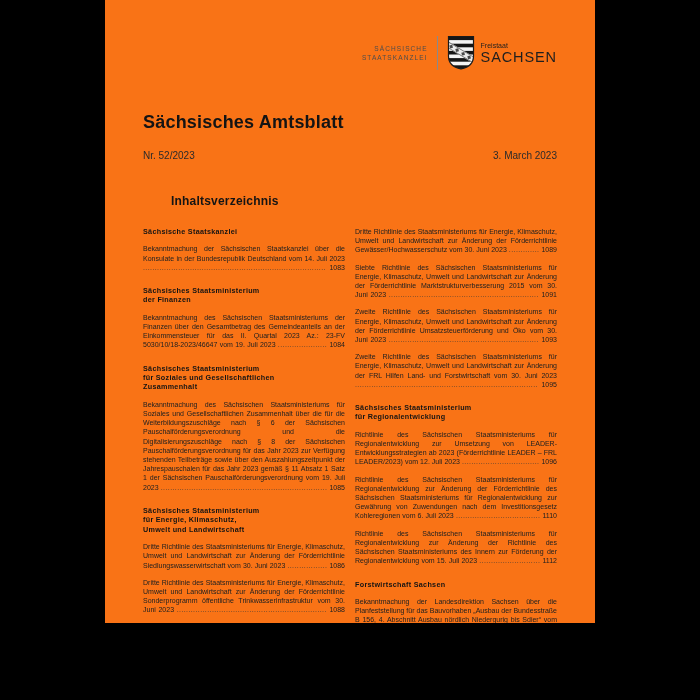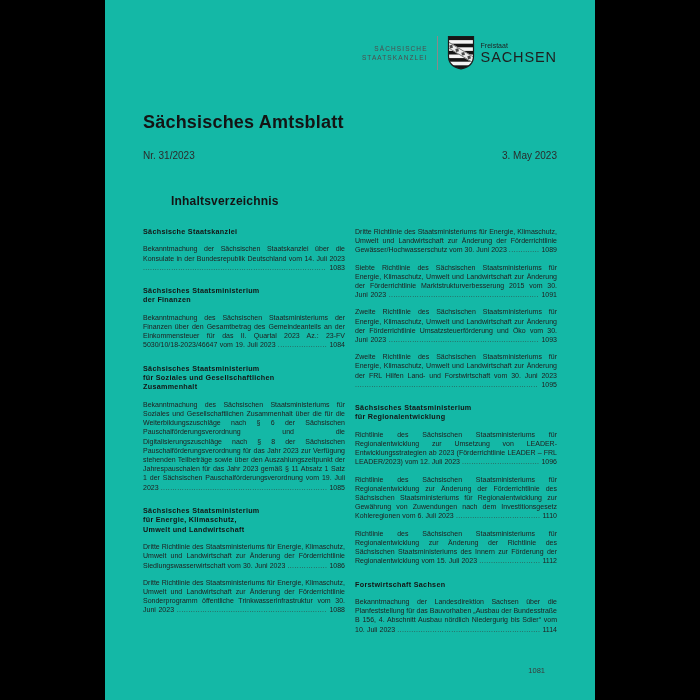--- a/index.html
+++ b/index.html
@@ -9,7 +9,7 @@
     font-family:"Liberation Sans", sans-serif;
   }
   .page {
-    width:490px; height:700px; background:#14b8a6;
+    width:490px; height:623px; background:#f97316;
     padding:0 38px; box-sizing:border-box; position:relative;
     color:#212121; overflow:hidden;
   }

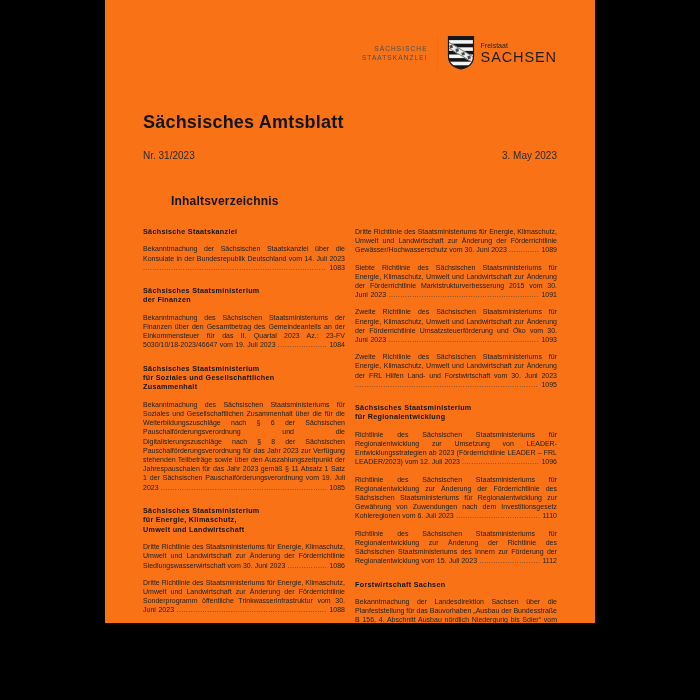--- a/index.html
+++ b/index.html
@@ -83,7 +83,7 @@
   <div class="doc-title">Sächsisches Amtsblatt</div>
 
   <div class="issue-row">
-    <span>Nr. 31/2023</span>
+    <span>Nr. 52/2023</span>
     <span>3. May 2023</span>
   </div>
 

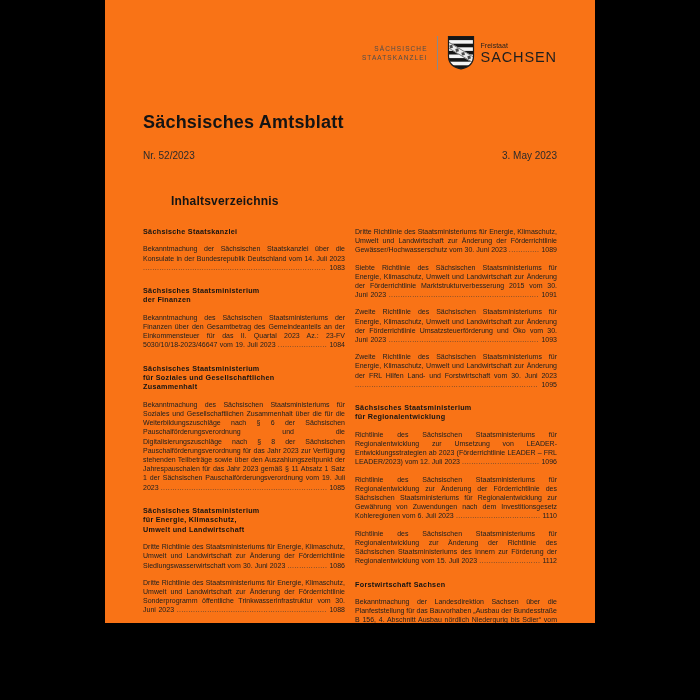--- a/index.html
+++ b/index.html
@@ -84,7 +84,7 @@
 
   <div class="issue-row">
     <span>Nr. 52/2023</span>
-    <span>3. May 2023</span>
+    <span>3. March 2023</span>
   </div>
 
   <div class="toc-heading">Inhaltsverzeichnis</div>

